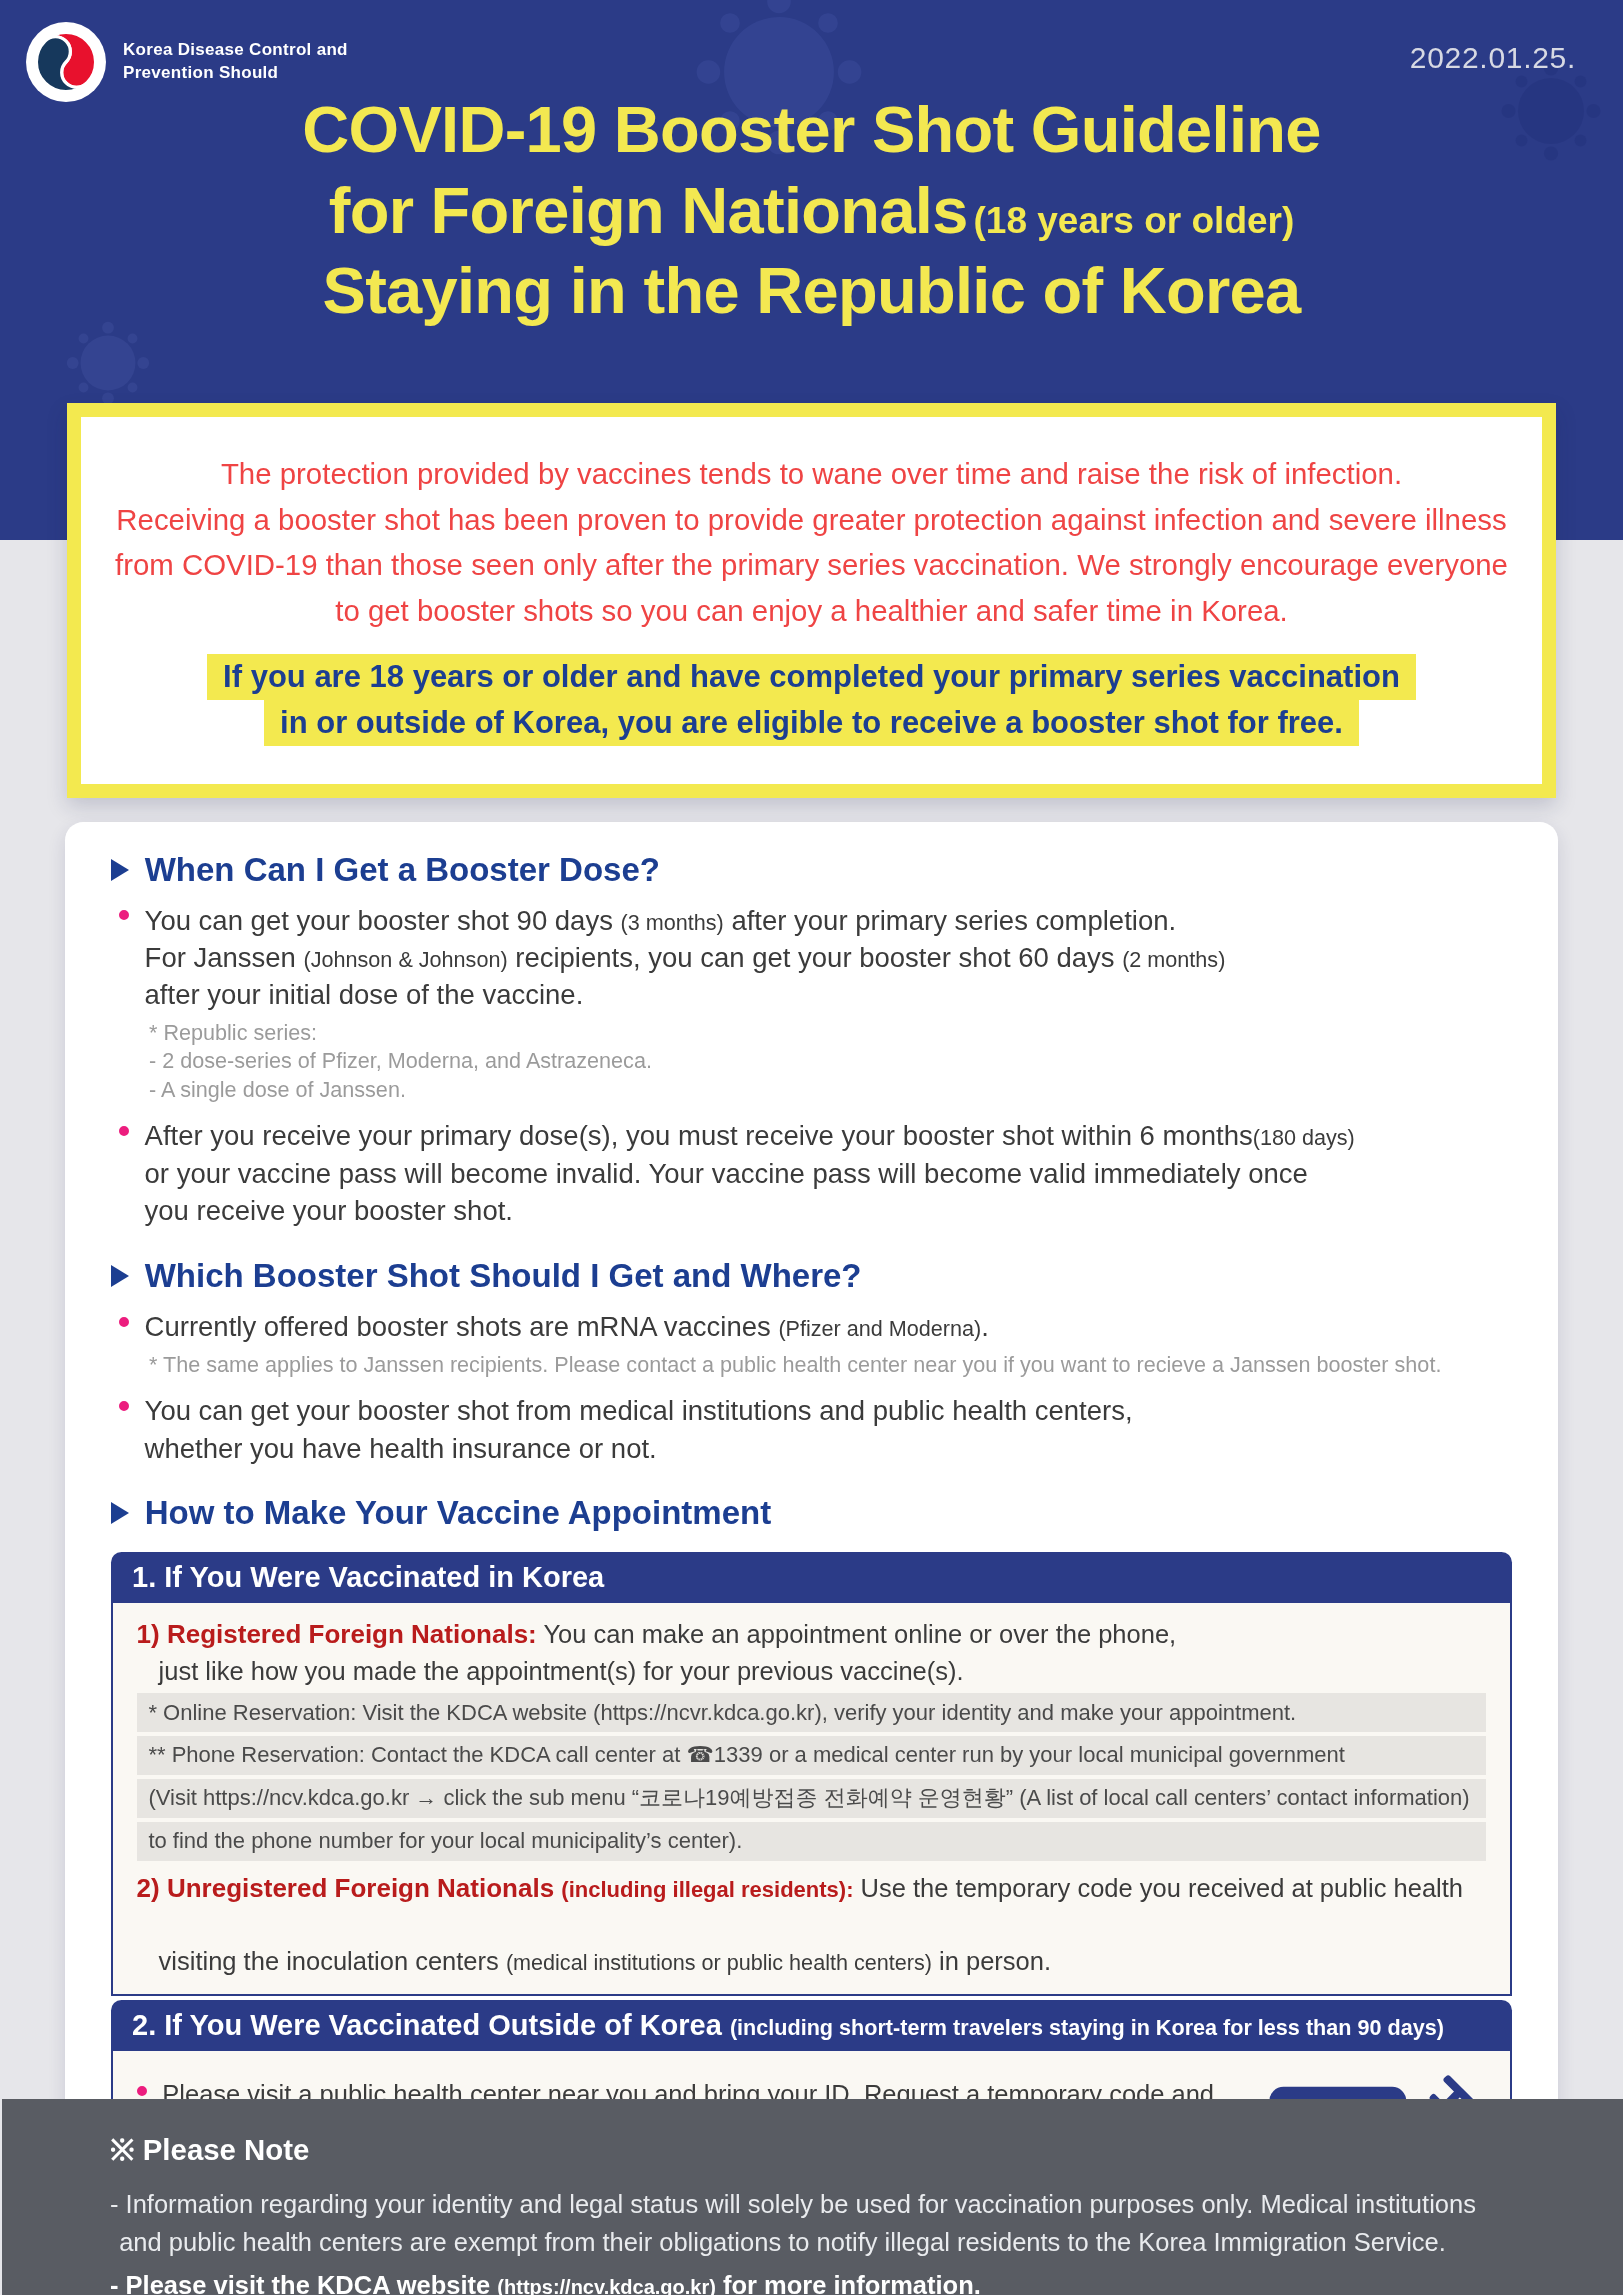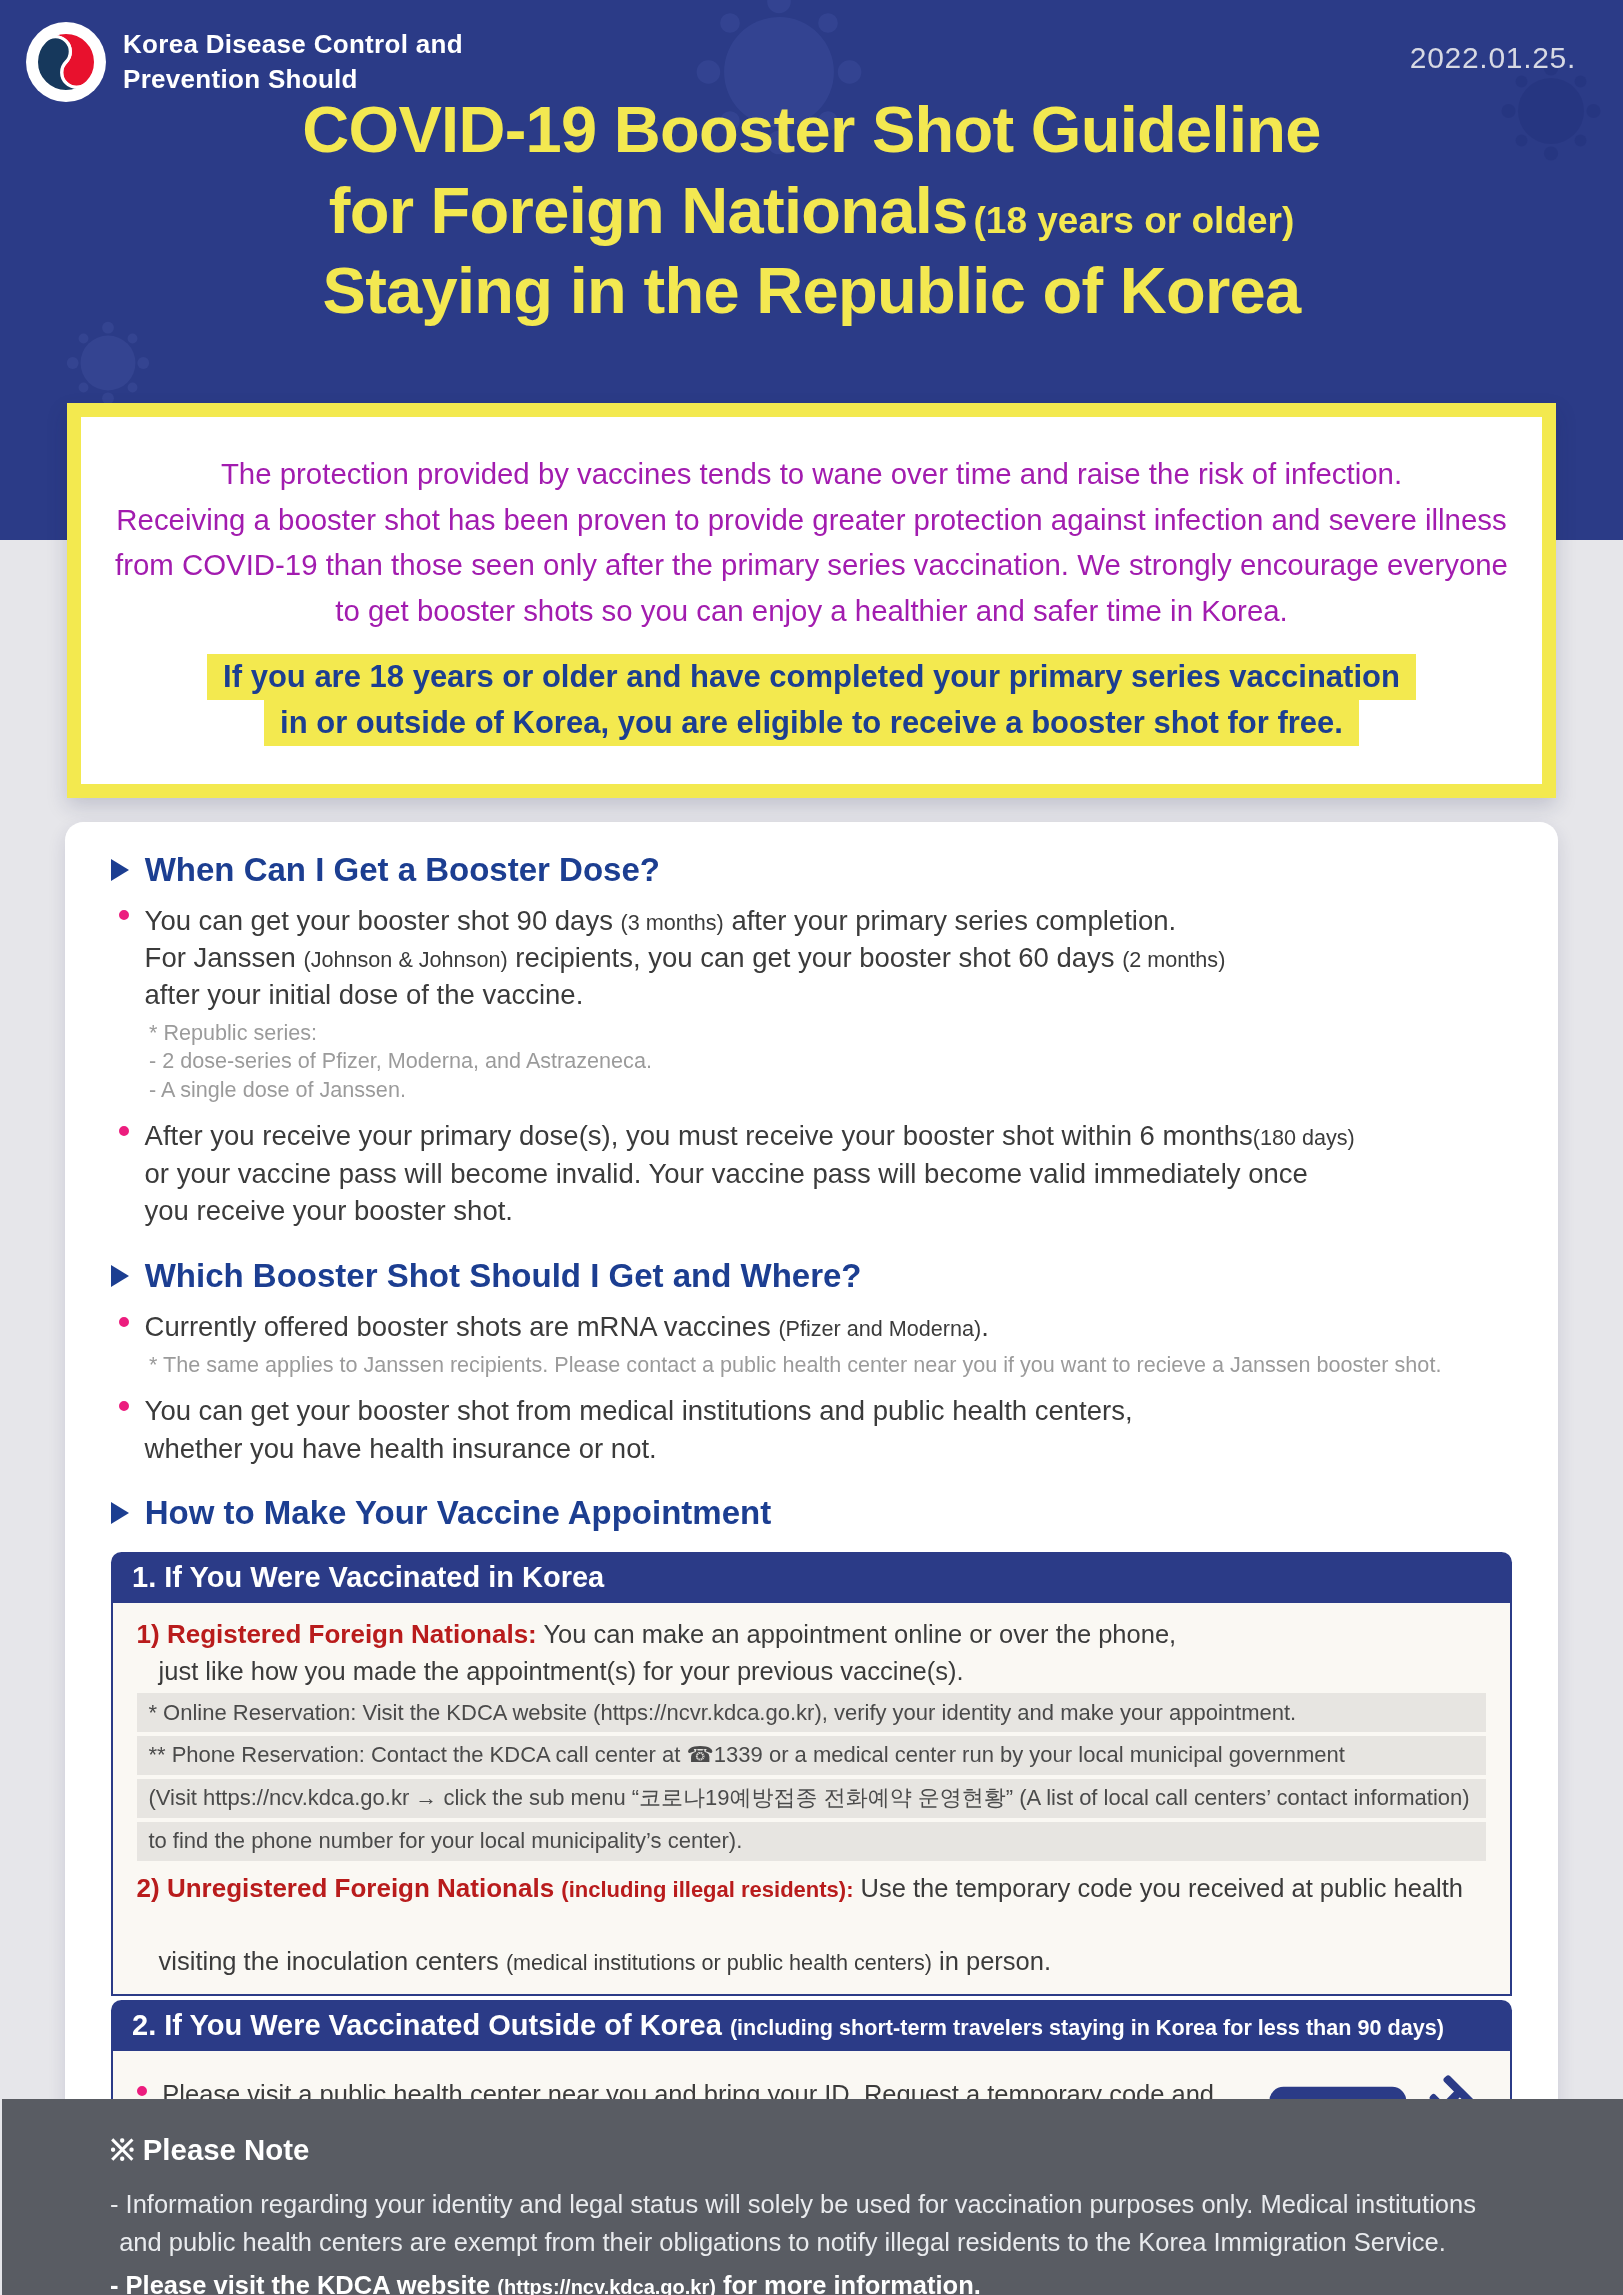--- a/index.html
+++ b/index.html
@@ -18,7 +18,7 @@
   .virus { position:absolute; opacity:.45; }
   .brand { position:absolute; top:22px; left:26px; display:flex; align-items:center; gap:17px; }
   .brand-logo { width:80px; height:80px; }
-  .brand-name { color:#ffffff; font-size:26px; font-weight:bold; line-height:1.35; letter-spacing:0.3px; }
+  .brand-name { color:#ffffff; font-size:17px; font-weight:bold; line-height:1.35; letter-spacing:0.3px; }
   .hero-date { position:absolute; top:41px; right:47px; color:#d7d9e3; font-size:30px; letter-spacing:0.7px; }
   .hero-title { position:relative; text-align:center; padding-top:90px; color:#f3e851; font-weight:bold; line-height:1.24; }
   .t-big { font-size:65px; letter-spacing:-0.7px; }

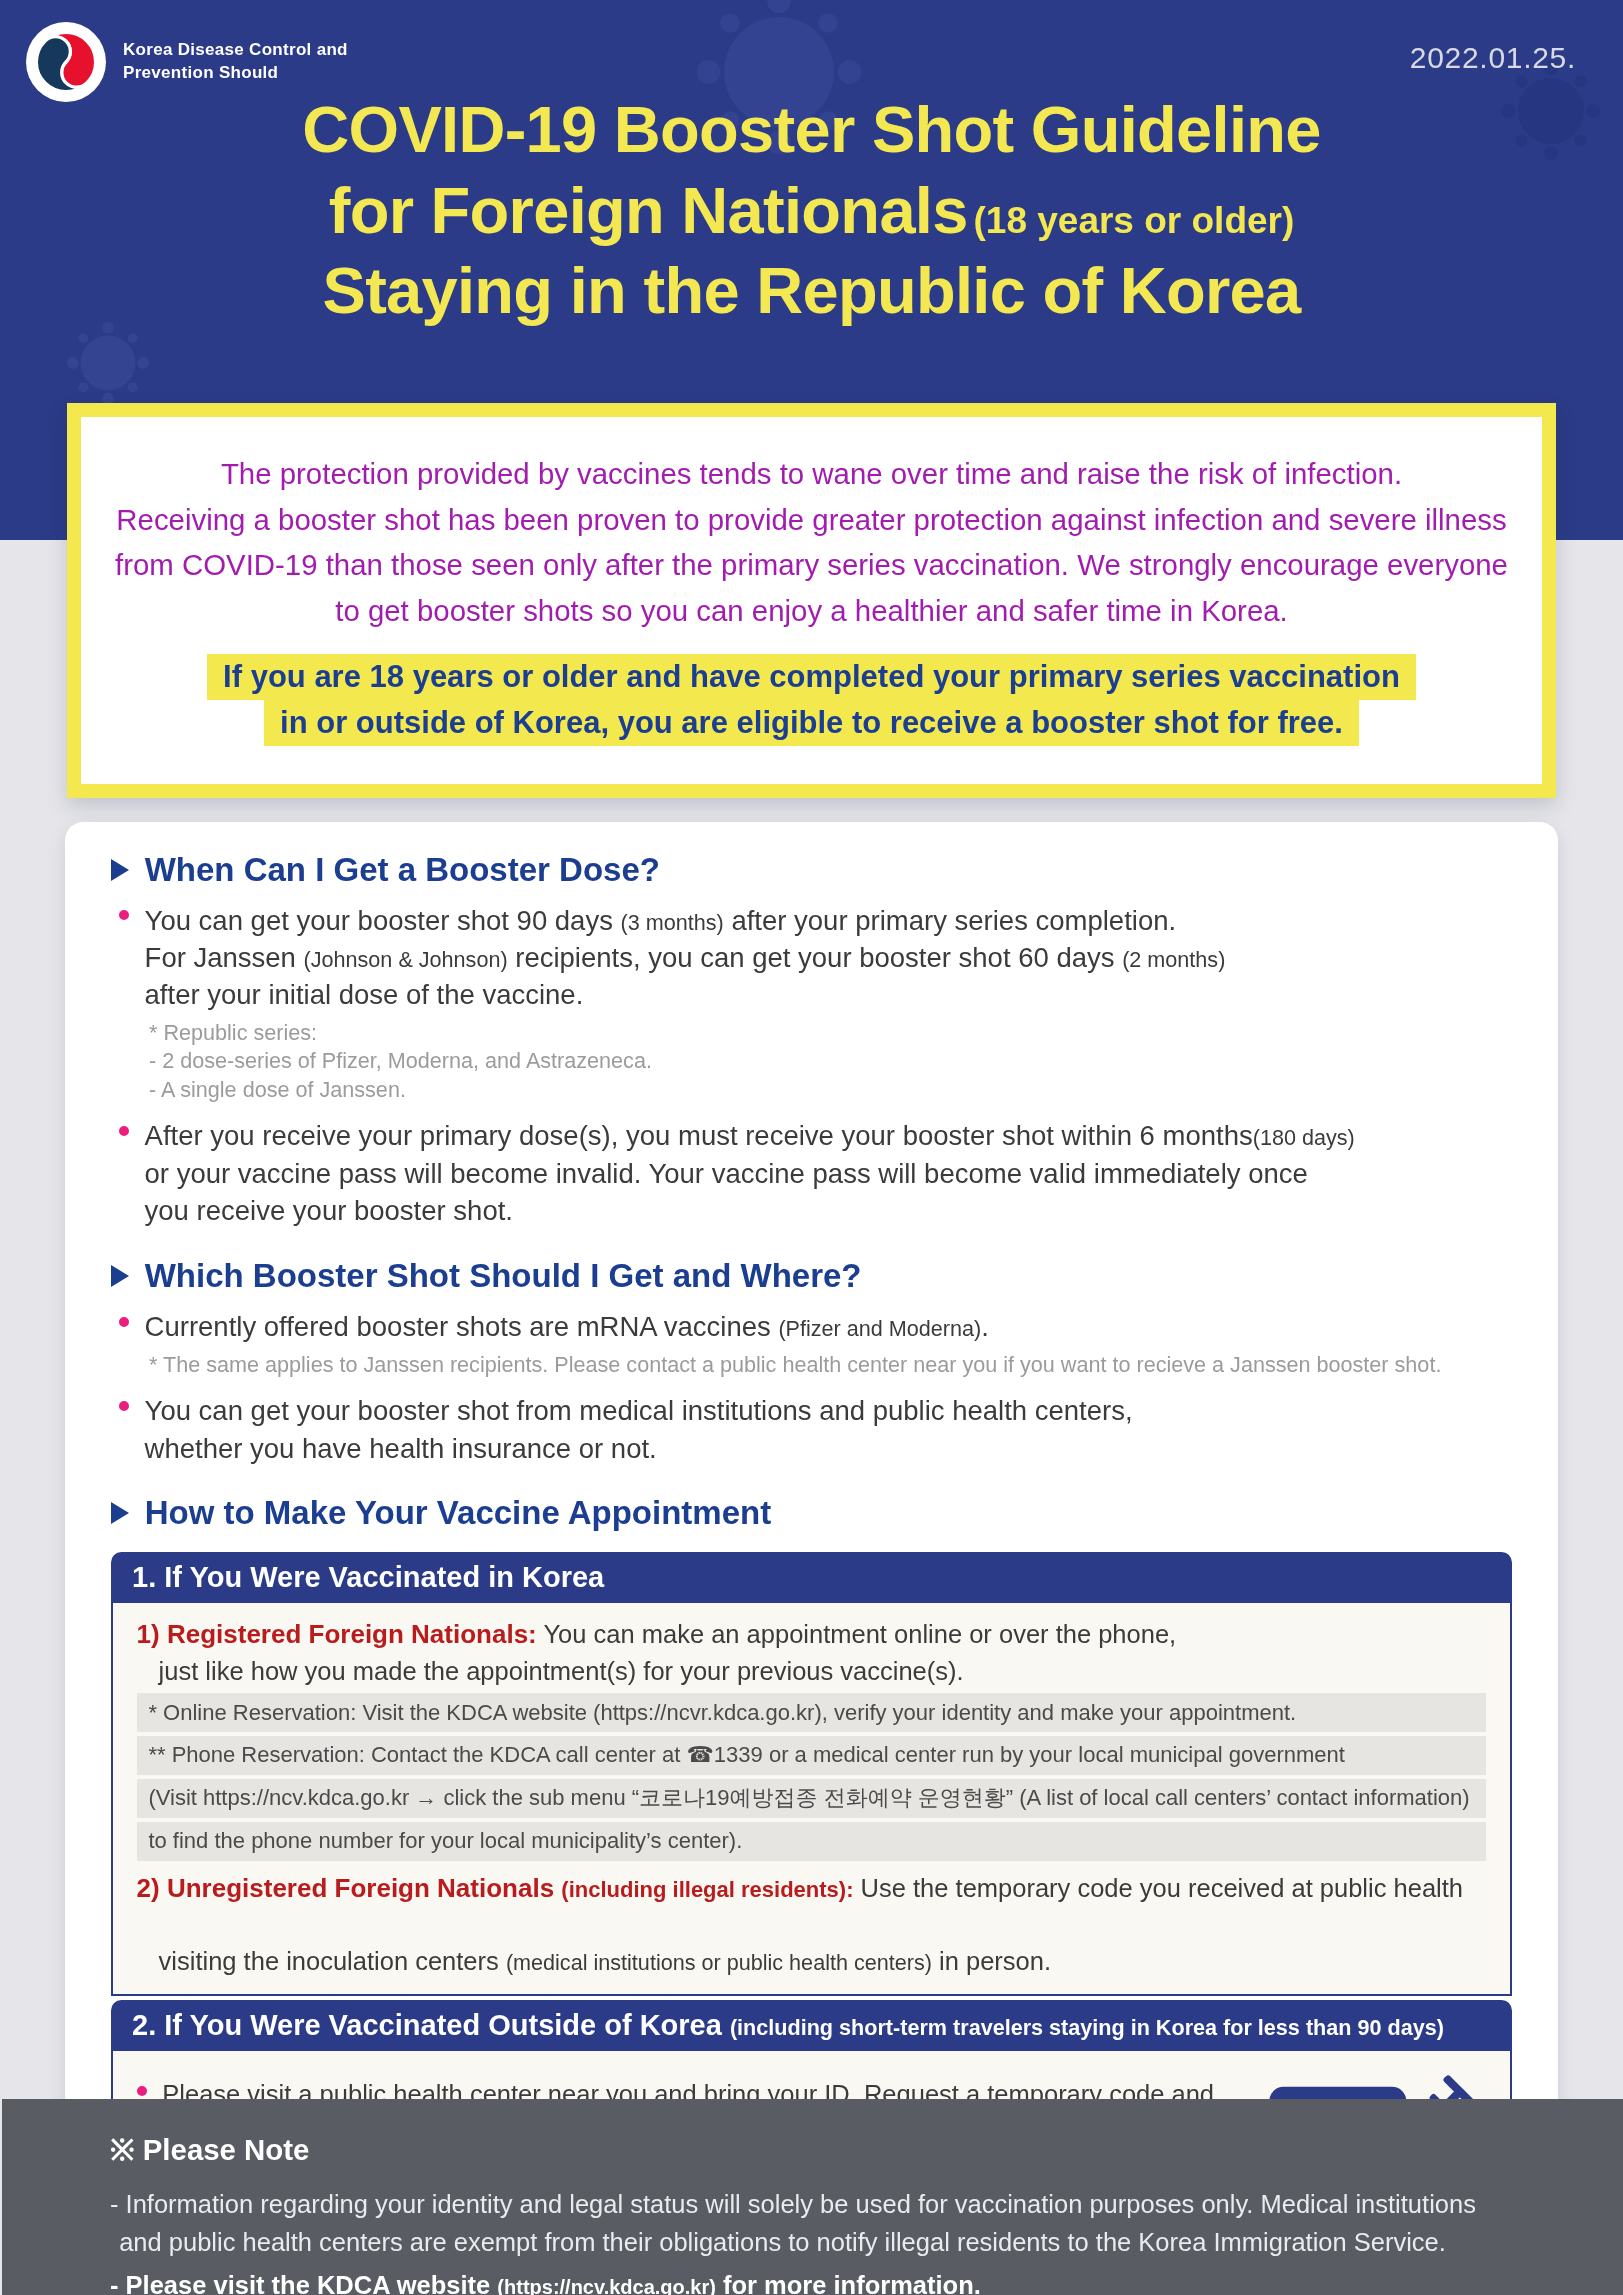--- a/index.html
+++ b/index.html
@@ -30,7 +30,7 @@
     background:#f3e94f; padding:13.7px; box-shadow:0 9.2px 19.6px rgba(30,35,80,.18);
   }
   .intro-inner { background:#ffffff; padding:34px 19.6px 38px; text-align:center; }
-  .intro-p { color:#a21caf; font-size:29.4px; line-height:1.56; }
+  .intro-p { color:#ef4444; font-size:29.4px; line-height:1.56; }
   .intro-highlights { margin-top:19.6px; }
   .hl-line { display:inline-block; background:#f3e94f; color:#1c3e91; font-weight:bold; font-size:31px; padding:5.2px 15.7px; }
 

